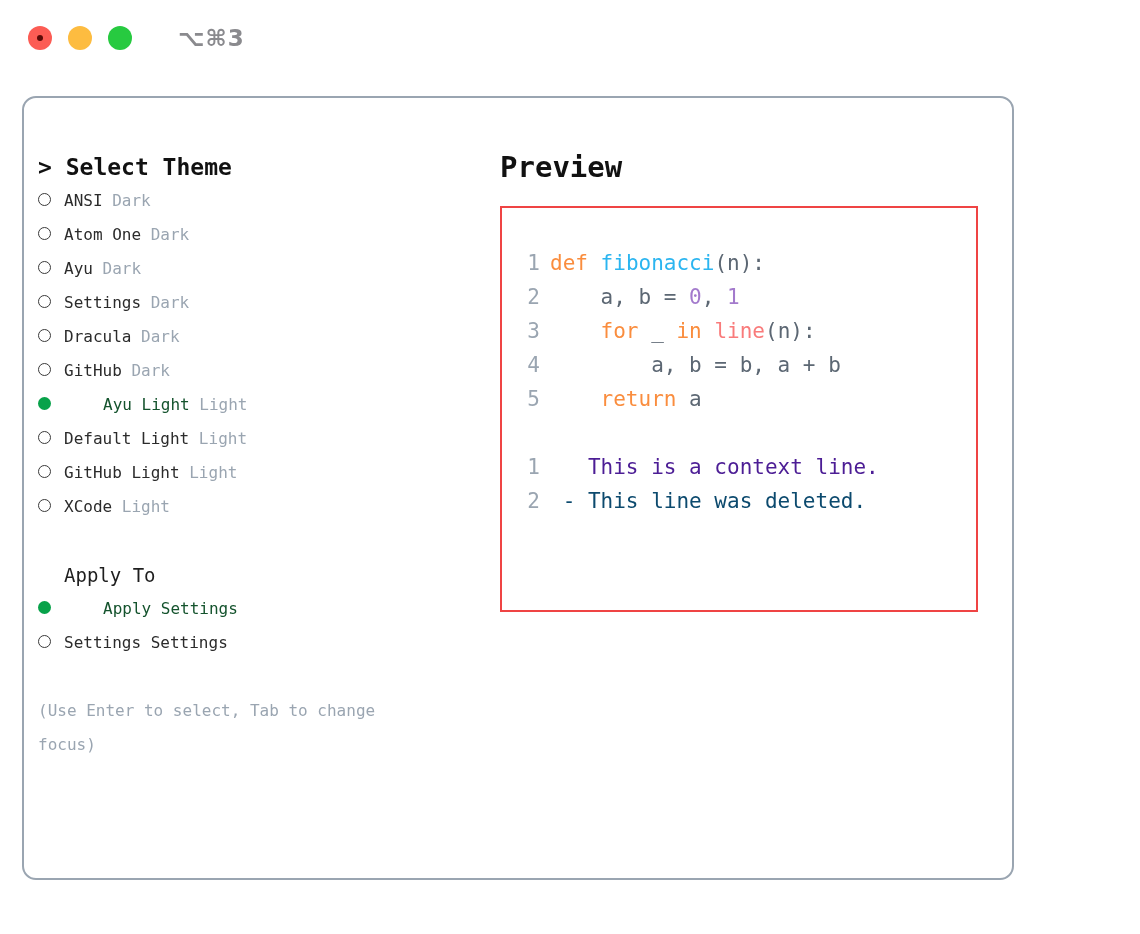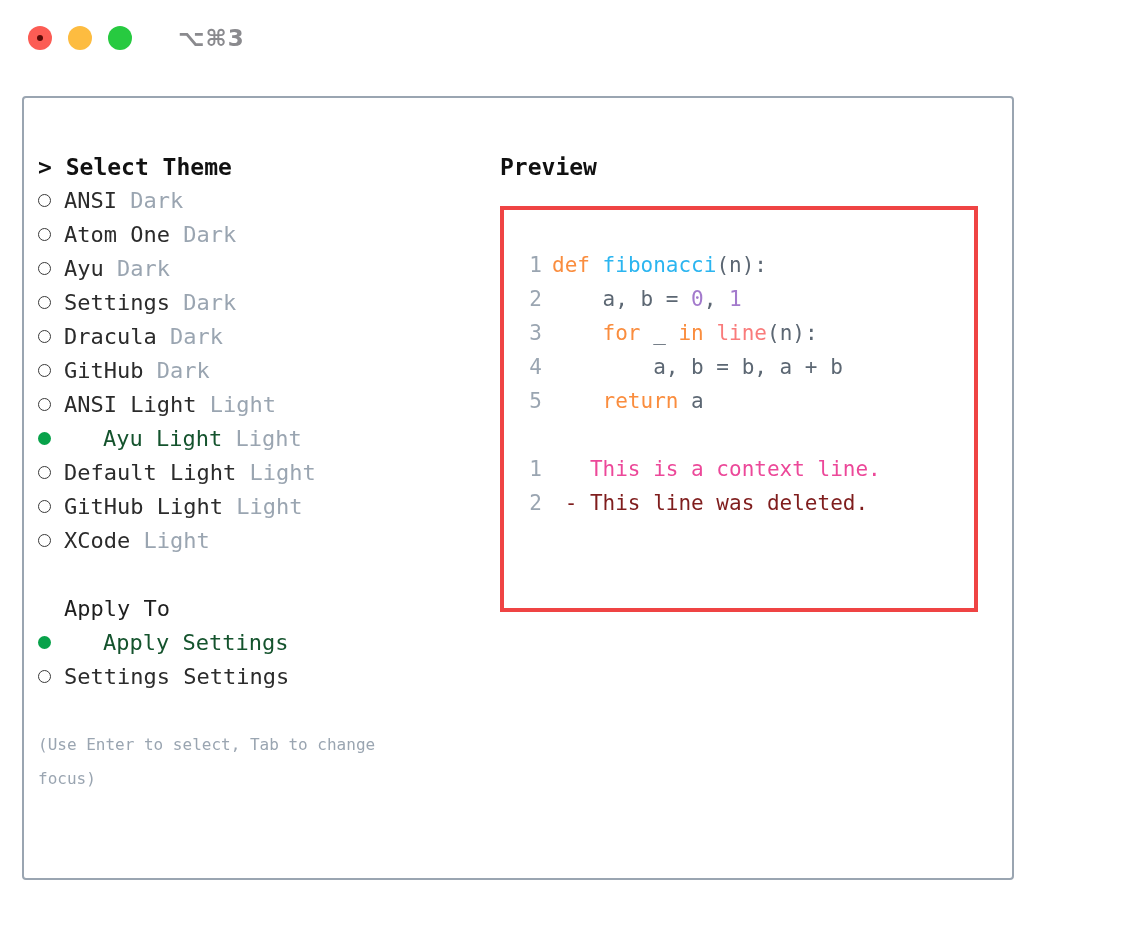--- a/index.html
+++ b/index.html
@@ -64,7 +64,7 @@
     width: 992px;
     height: 784px;
     border: 2px solid #9AA5B1;
-    border-radius: 4px;
+    border-radius: 14px;
     box-sizing: border-box;
     background: #ffffff;
   }

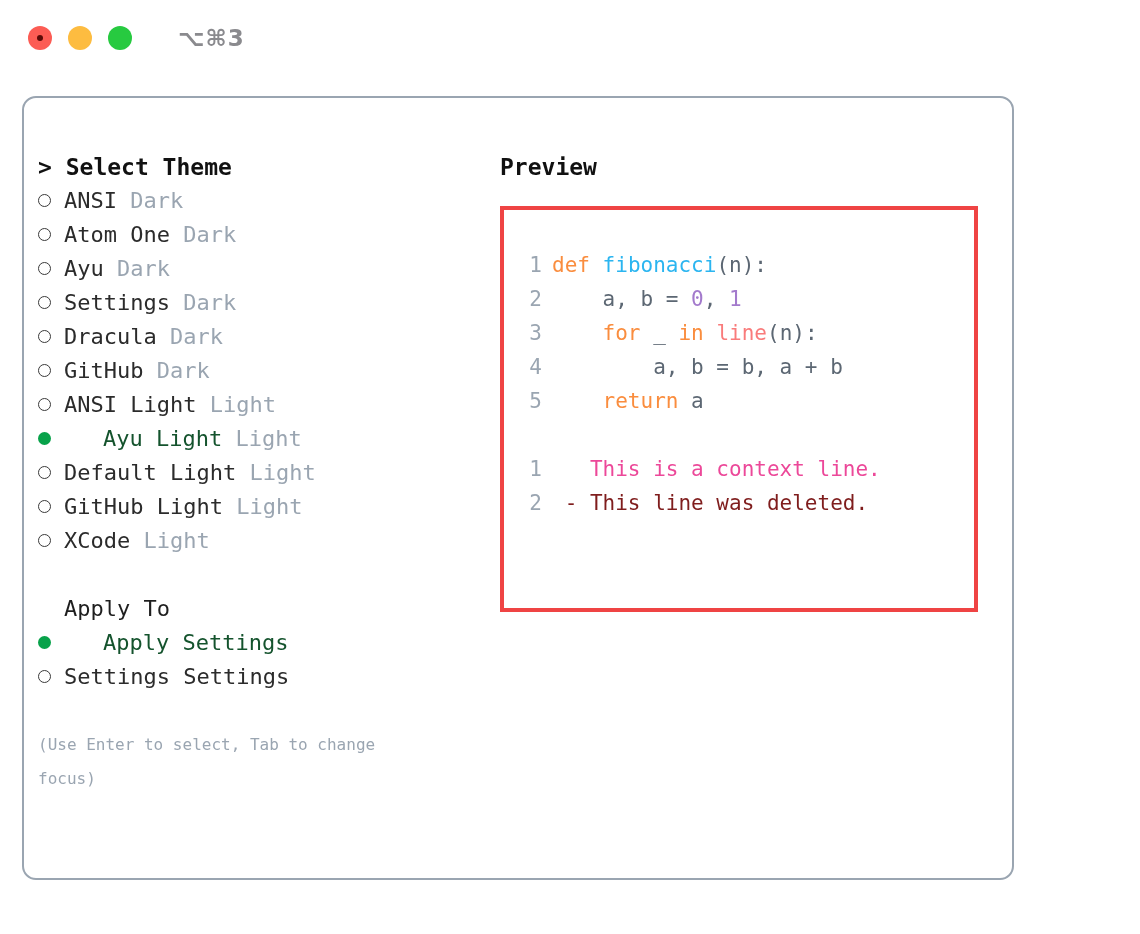--- a/index.html
+++ b/index.html
@@ -150,7 +150,7 @@
     width: 500px;
   }
   #preview-title {
-    font-size: 23px;
+    font-size: 29px;
     font-weight: bold;
     color: #111111;
     line-height: 34px;

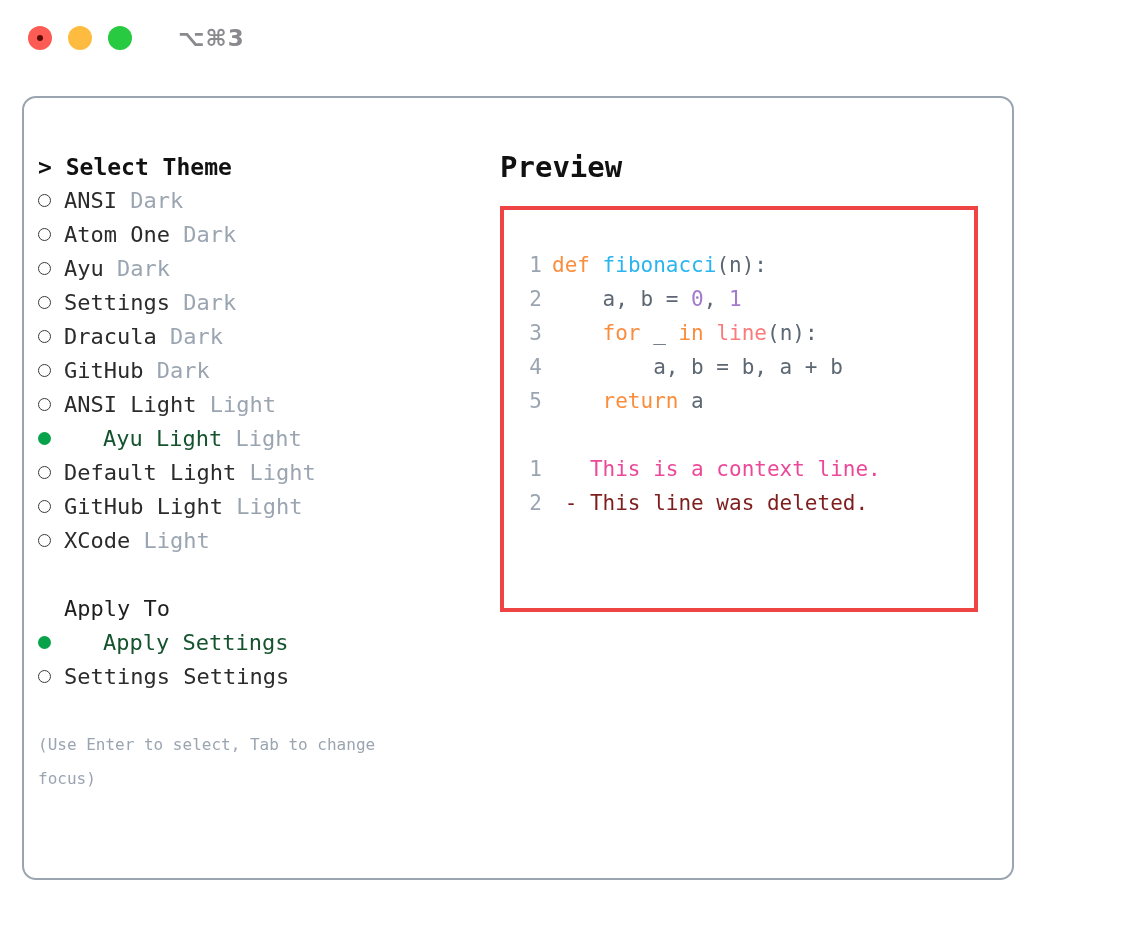--- a/index.html
+++ b/index.html
@@ -89,7 +89,7 @@
     white-space: pre;
   }
   .opt-row {
-    font-size: 22px;
+    font-size: 16px;
     line-height: 34px;
     color: #2B2B2B;
     white-space: pre;

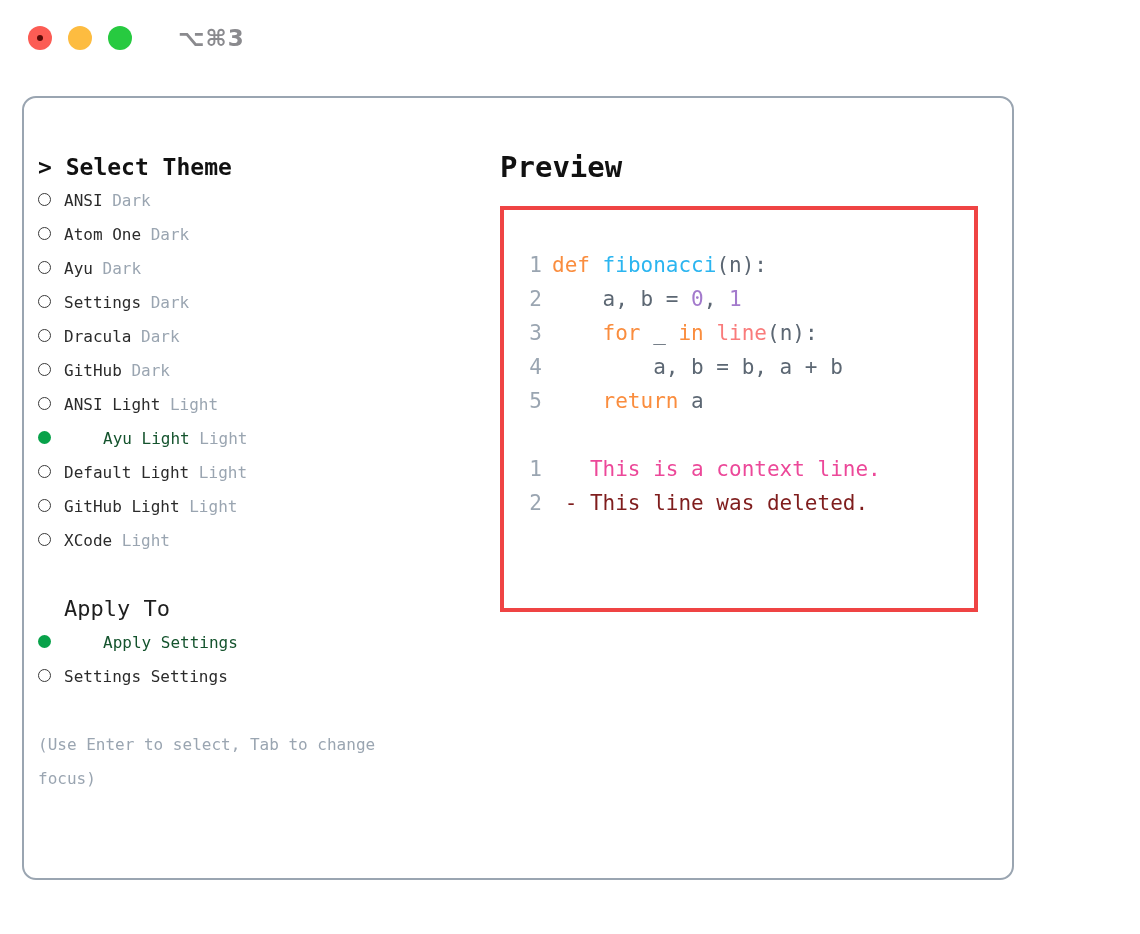--- a/index.html
+++ b/index.html
@@ -160,7 +160,7 @@
   #preview-box {
     width: 478px;
     height: 406px;
-    border: 4px solid #ef4444;
+    border: 2px solid #ef4444;
     box-sizing: border-box;
     padding: 38px 0 0 16px;
     background: #ffffff;

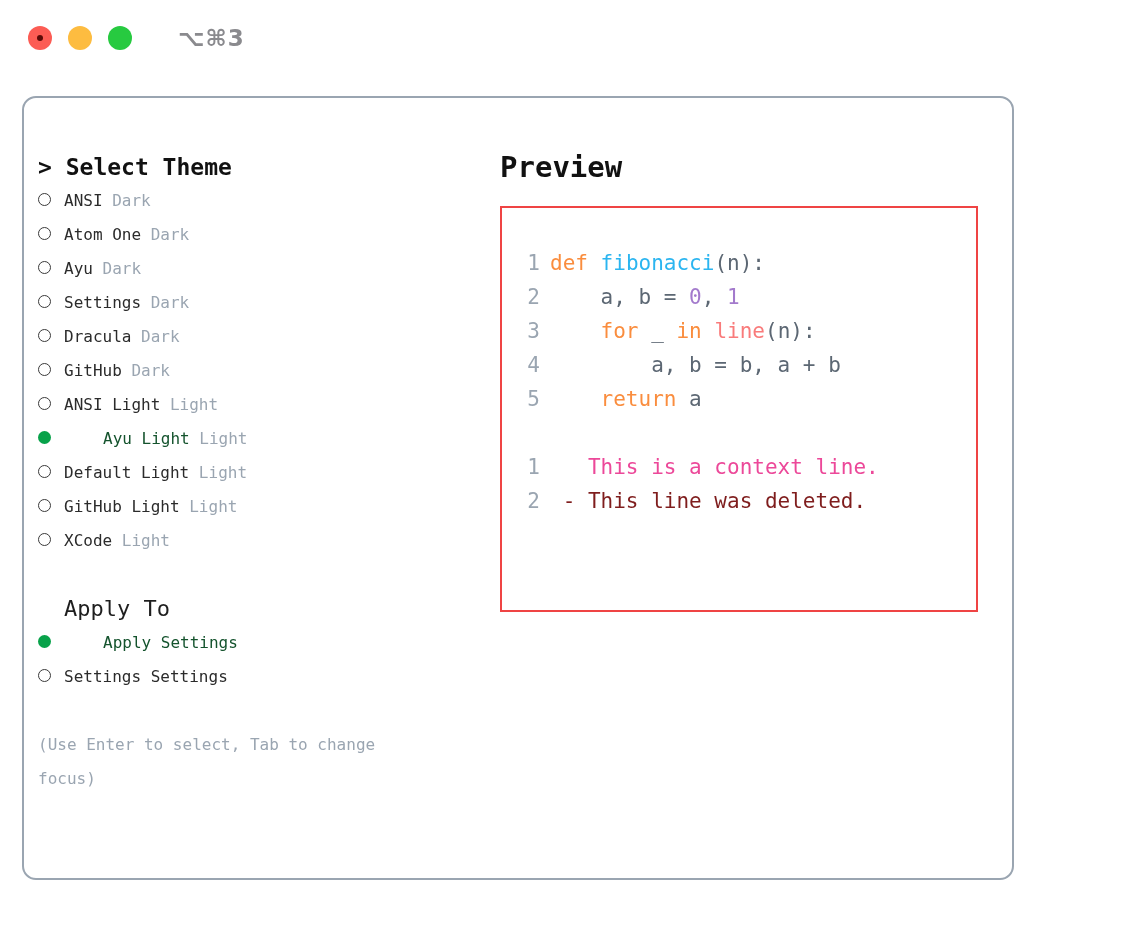--- a/index.html
+++ b/index.html
@@ -215,7 +215,6 @@
             <div class="opt-row"><span class="marker"><span class="dot-empty"></span></span><span class="opt-label">Settings</span><span class="opt-tag"> Dark</span></div>
             <div class="opt-row"><span class="marker"><span class="dot-empty"></span></span><span class="opt-label">Dracula</span><span class="opt-tag"> Dark</span></div>
             <div class="opt-row"><span class="marker"><span class="dot-empty"></span></span><span class="opt-label">GitHub</span><span class="opt-tag"> Dark</span></div>
-            <div class="opt-row"><span class="marker"><span class="dot-empty"></span></span><span class="opt-label">ANSI Light</span><span class="opt-tag"> Light</span></div>
             <div class="opt-row selected"><span class="marker"><span class="dot-filled"></span></span><span class="opt-label">Ayu Light</span><span class="opt-tag"> Light</span></div>
             <div class="opt-row"><span class="marker"><span class="dot-empty"></span></span><span class="opt-label">Default Light</span><span class="opt-tag"> Light</span></div>
             <div class="opt-row"><span class="marker"><span class="dot-empty"></span></span><span class="opt-label">GitHub Light</span><span class="opt-tag"> Light</span></div>

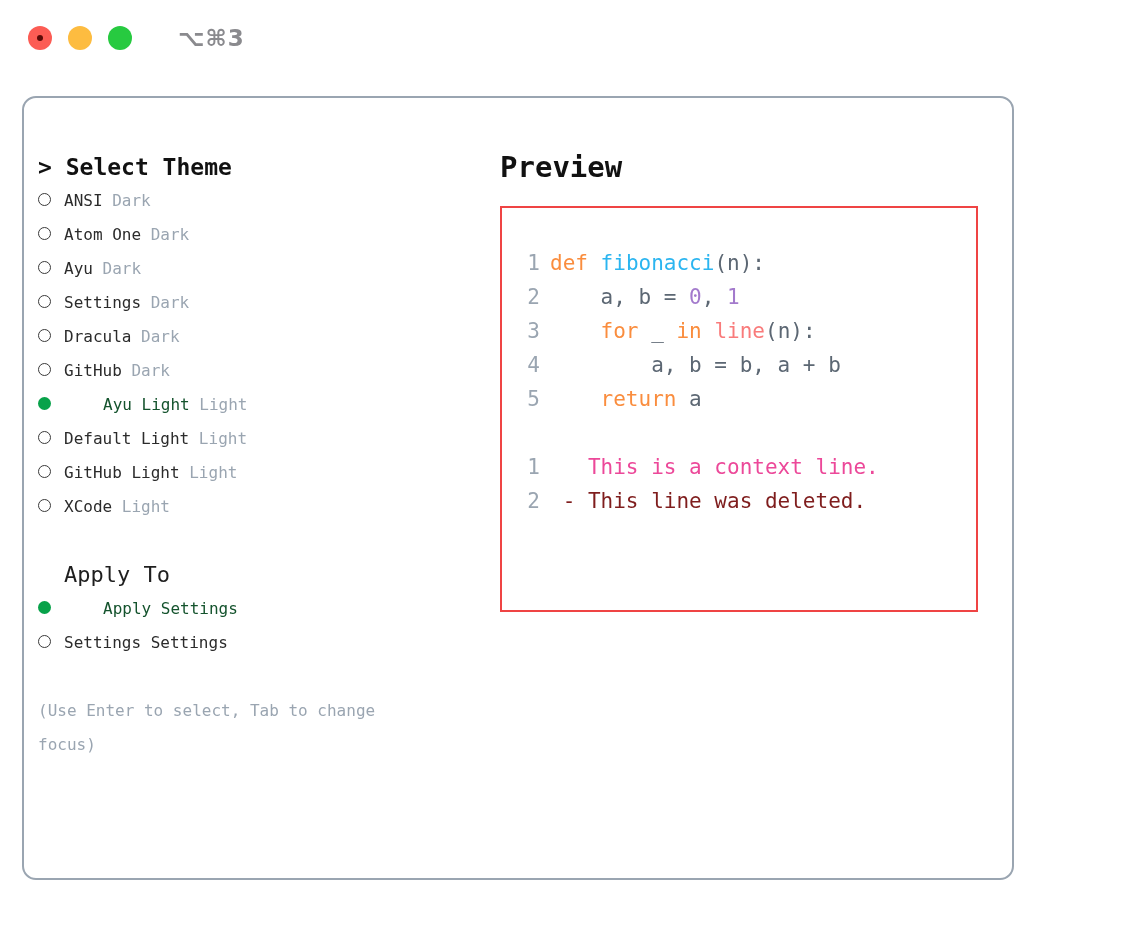--- a/index.html
+++ b/index.html
@@ -185,7 +185,7 @@
   .plain{ color: #5C6773; }
 
   .diff-gap { height: 34px; }
-  .diff-context { color: #ec4899; }
+  .diff-context { color: #4c1d95; }
   .diff-del     { color: #7f1d1d; }
   .diff-add     { color: #11D111; }
 </style>

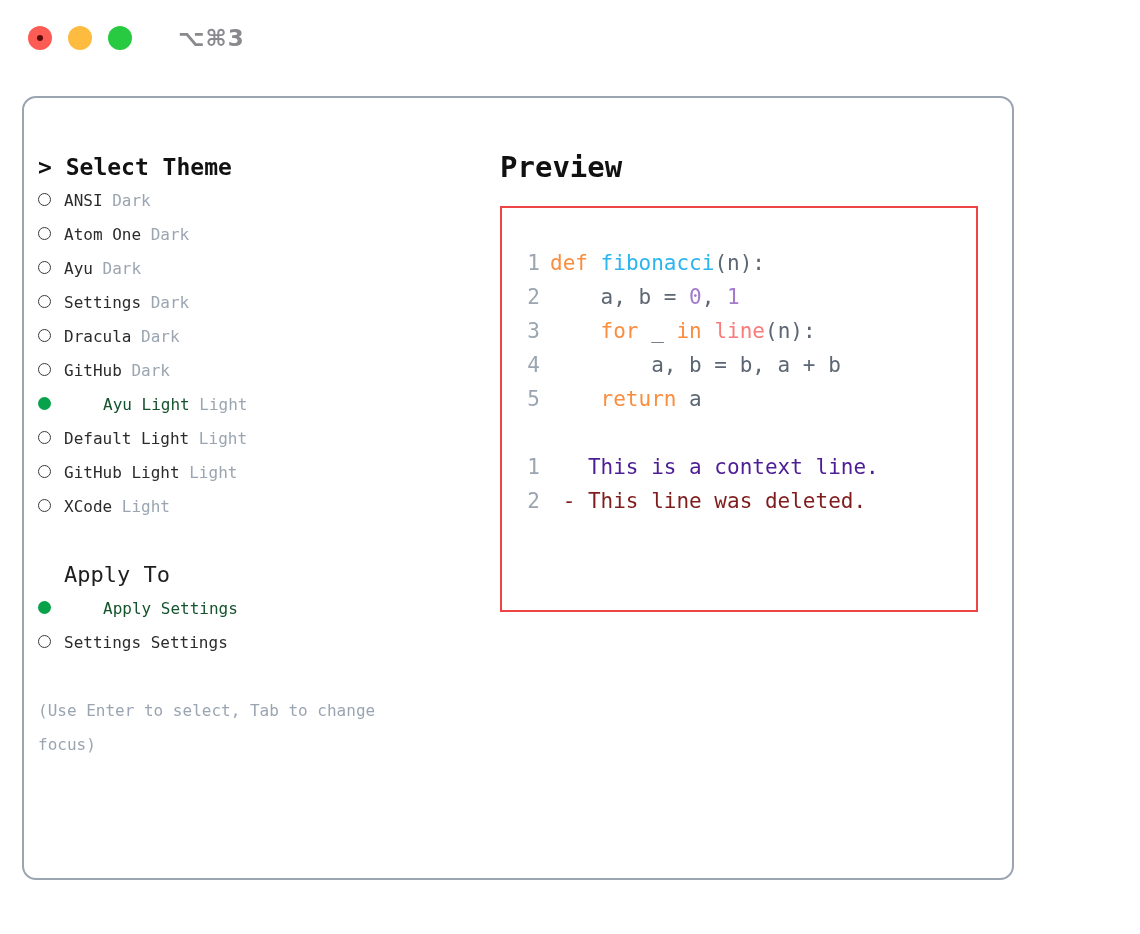--- a/index.html
+++ b/index.html
@@ -186,7 +186,7 @@
 
   .diff-gap { height: 34px; }
   .diff-context { color: #4c1d95; }
-  .diff-del     { color: #7f1d1d; }
+  .diff-del     { color: #0c4a6e; }
   .diff-add     { color: #11D111; }
 </style>
 </head>

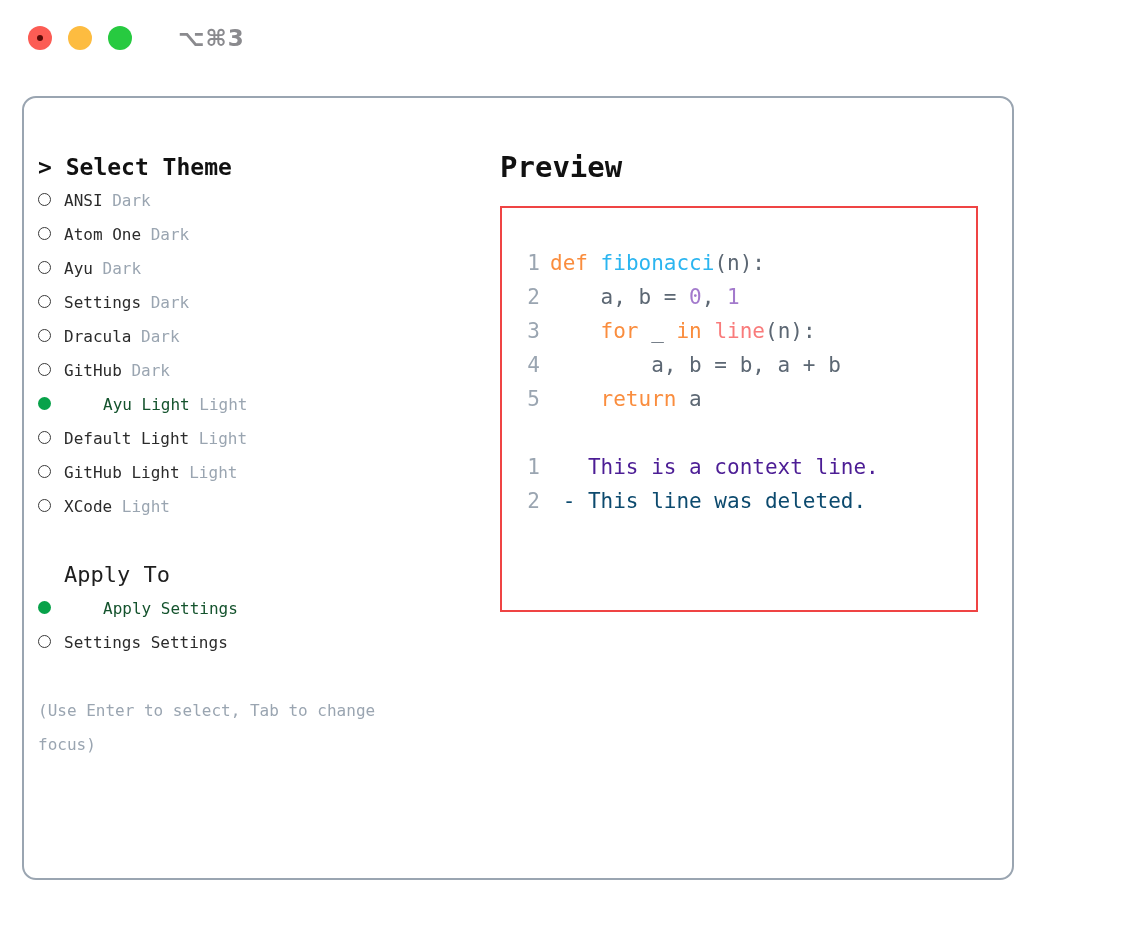--- a/index.html
+++ b/index.html
@@ -126,7 +126,7 @@
     color: #9AA5B1;
   }
   #apply-title {
-    font-size: 22px;
+    font-size: 19px;
     font-weight: normal;
     color: #1E1E1E;
     line-height: 34px;

